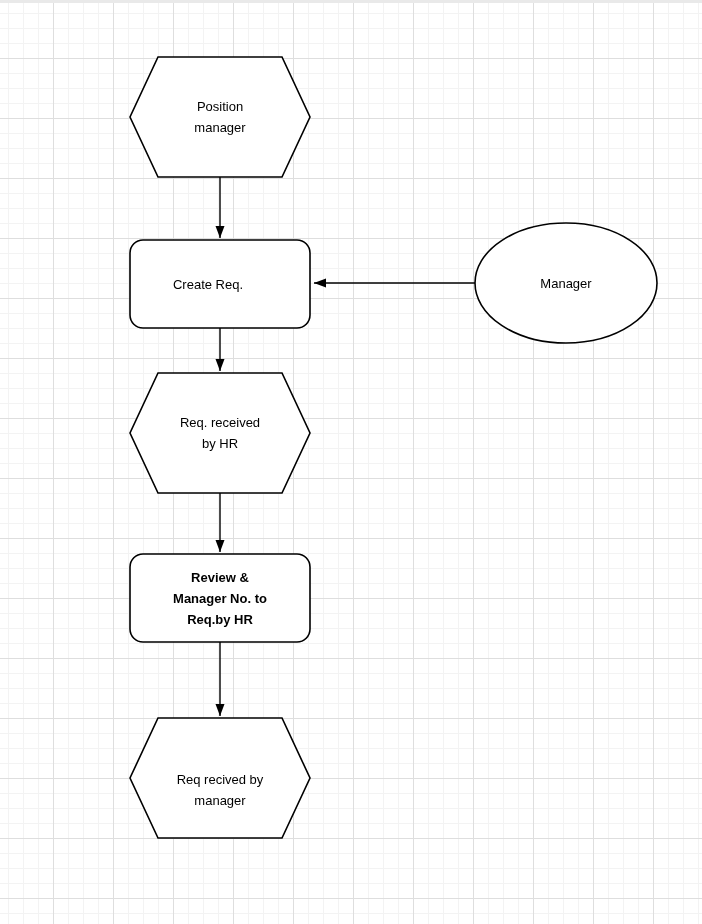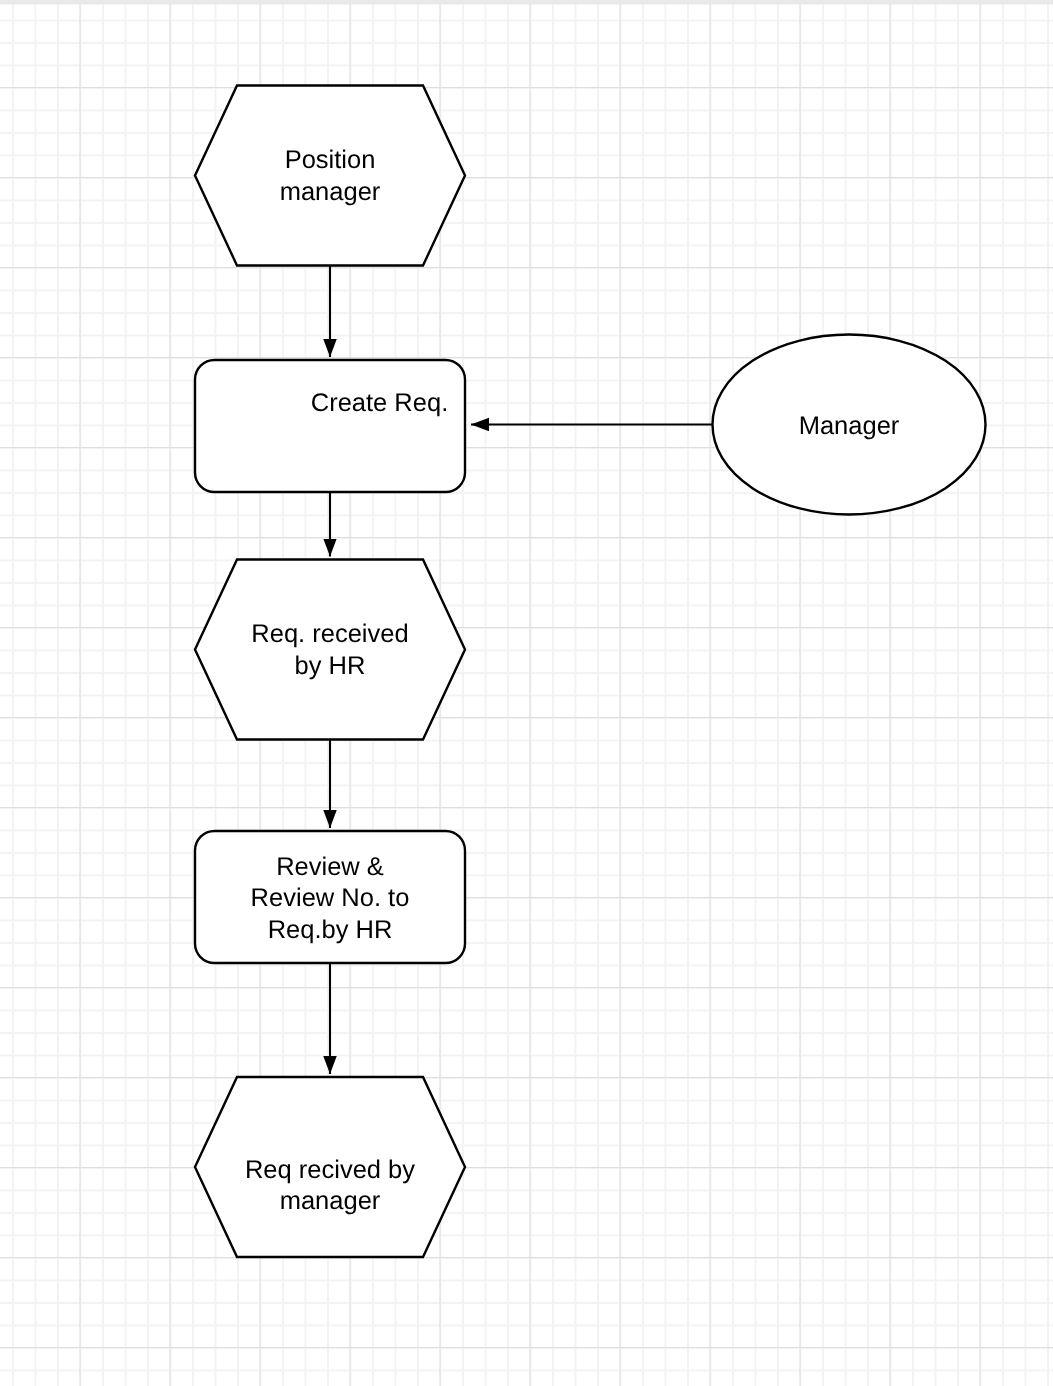--- a/index.html
+++ b/index.html
@@ -29,7 +29,7 @@
   .label{
     position:absolute;display:flex;flex-direction:column;
     align-items:center;justify-content:center;text-align:center;
-    font-size:17px;line-height:21px;color:var(--text,#000000);
+    font-size:13px;line-height:21px;color:var(--text,#000000);
     pointer-events:none;
   }
   .label span{display:block;white-space:nowrap;}

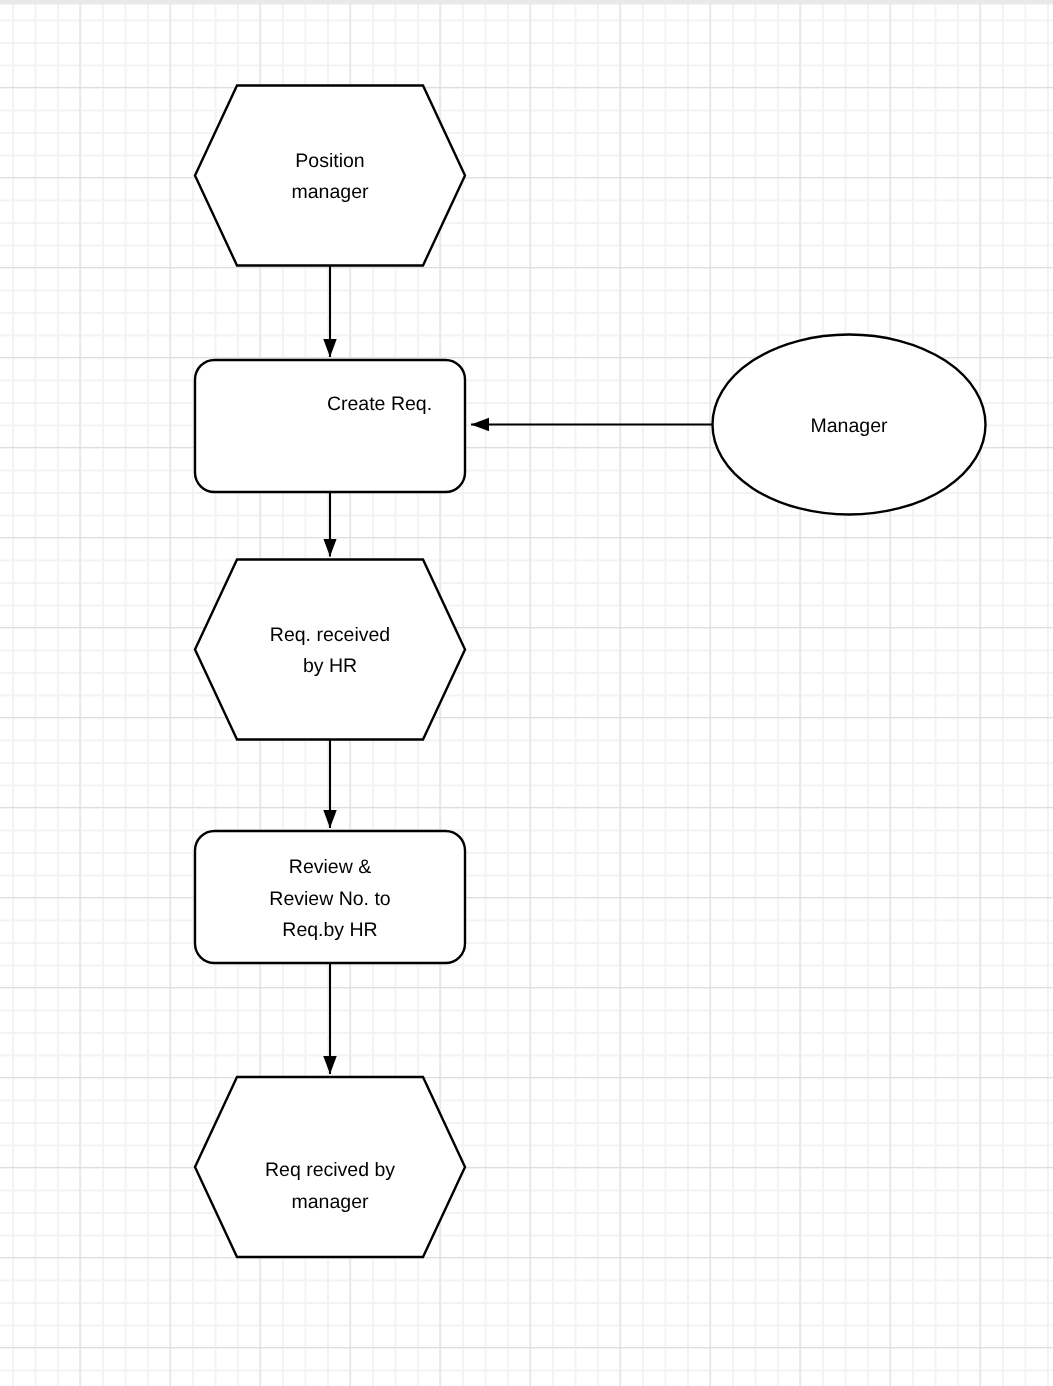--- a/index.html
+++ b/index.html
@@ -35,7 +35,7 @@
   .label span{display:block;white-space:nowrap;}
   
   #lbl-position   {left:130px;top:57px; width:180px;height:120px;}
-  #lbl-create     {left:130px;top:224px;width:156px;height:88px;padding-left:45px;}
+  #lbl-create     {left:130px;top:240px;width:156px;height:88px;}
   #lbl-manager    {left:475px;top:223px;width:182px;height:120px;}
   #lbl-received   {left:130px;top:373px;width:180px;height:120px;text-align:right;}
   #lbl-review     {left:130px;top:554px;width:180px;height:88px;}

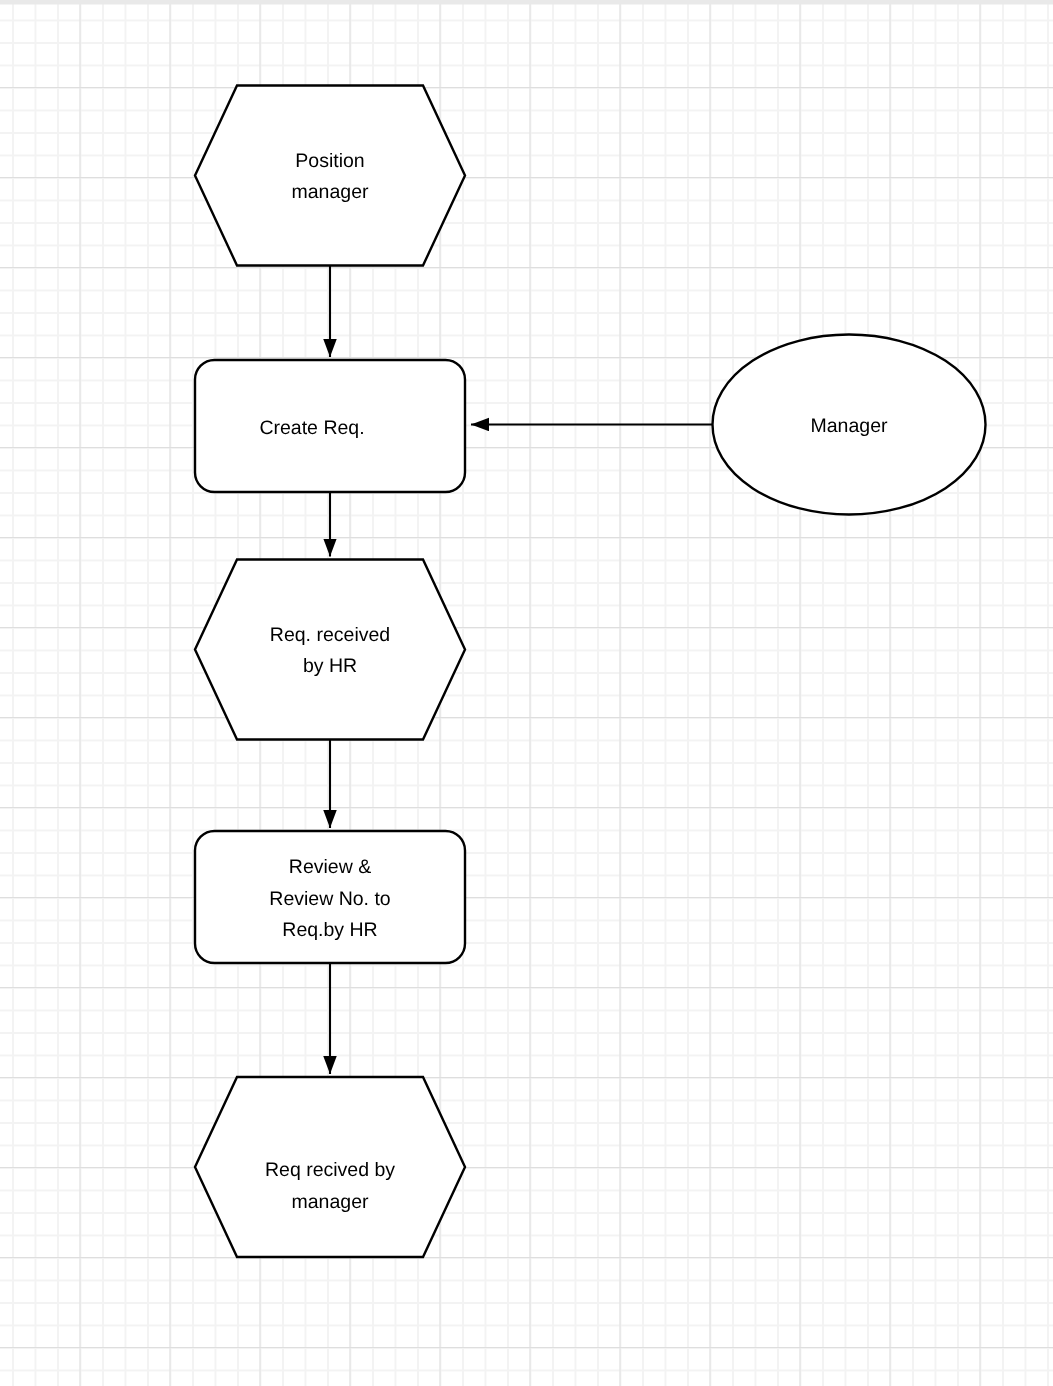--- a/index.html
+++ b/index.html
@@ -38,7 +38,7 @@
   #lbl-create     {left:130px;top:240px;width:156px;height:88px;}
   #lbl-manager    {left:475px;top:223px;width:182px;height:120px;}
   #lbl-received   {left:130px;top:373px;width:180px;height:120px;text-align:right;}
-  #lbl-review     {left:130px;top:554px;width:180px;height:88px;}
+  #lbl-review     {left:130px;top:554px;width:180px;height:88px;font-weight:bold;}
   #lbl-reqmanager {left:130px;top:718px;width:180px;height:144px;align-items:center;}
 </style>
 </head>

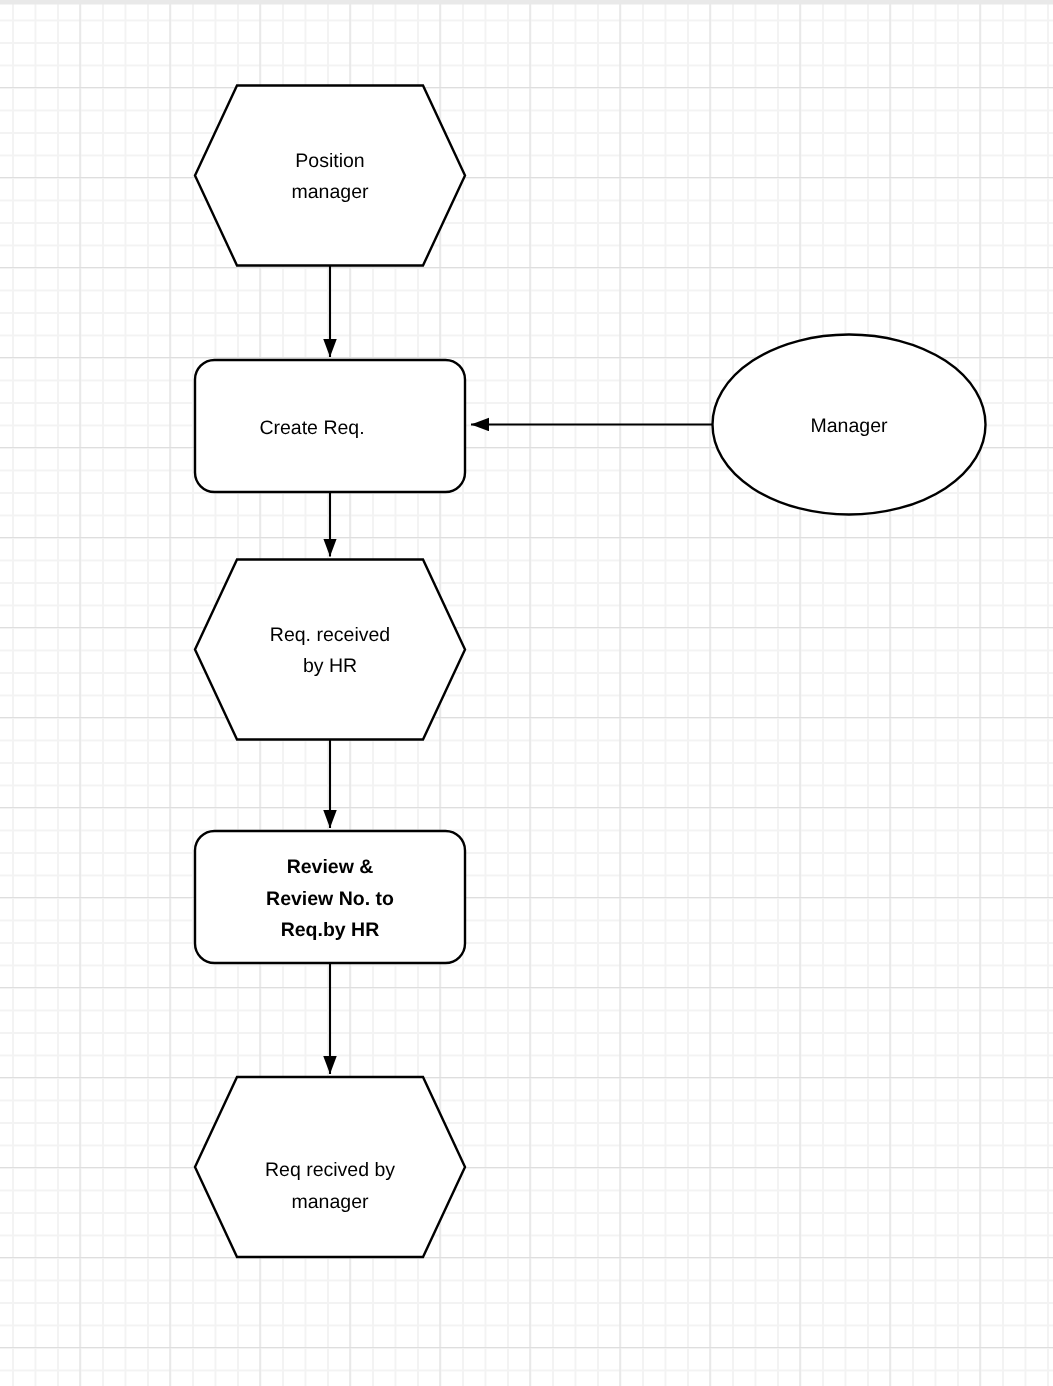--- a/index.html
+++ b/index.html
@@ -88,7 +88,7 @@
 
 <div class="label" id="lbl-review">
   <span>Review &amp;</span>
-  <span>Review No. to</span>
+  <span>Manager No. to</span>
   <span>Req.by HR</span>
 </div>
 

